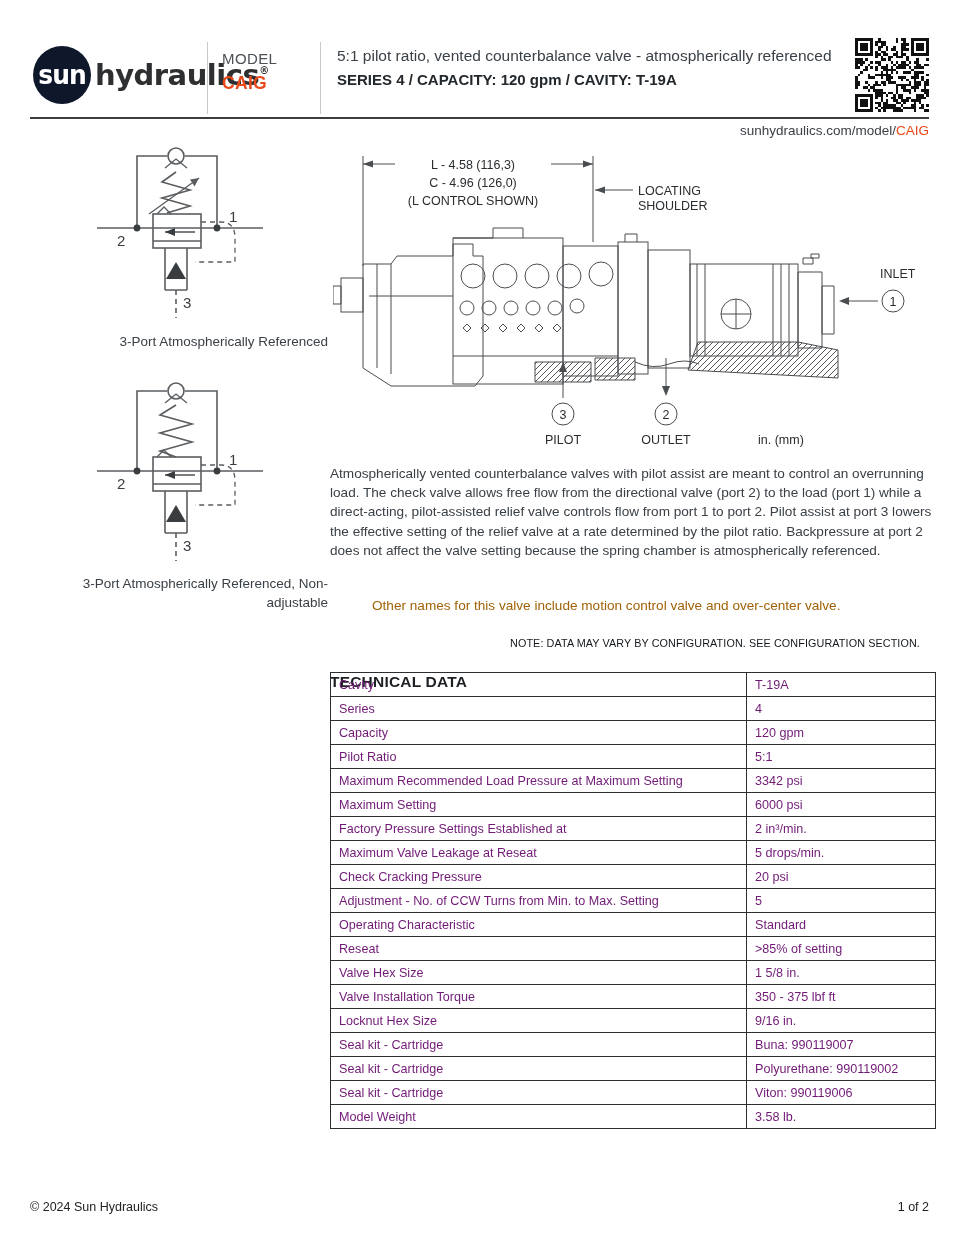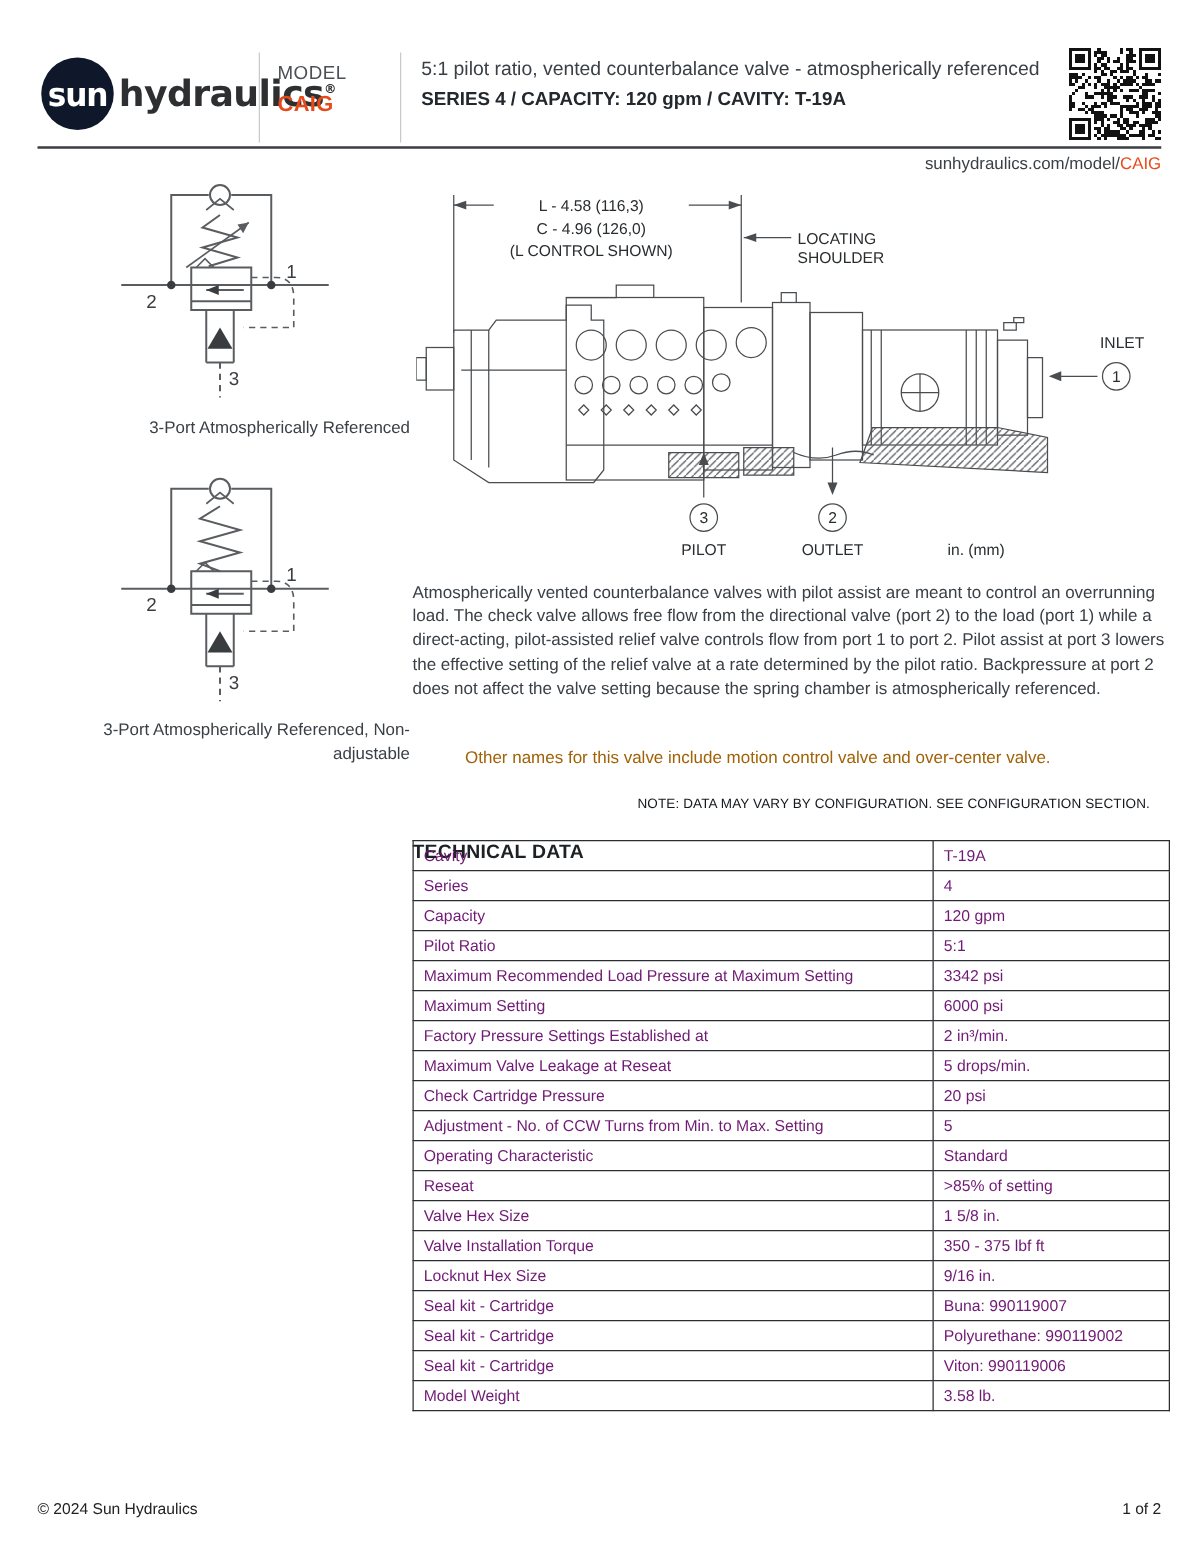--- a/index.html
+++ b/index.html
@@ -620,7 +620,7 @@
         <td>5 drops/min.</td>
       </tr>
       <tr>
-        <td class="label">Check Cartridge Pressure</td>
+        <td class="label">Check Cracking Pressure</td>
         <td>20 psi</td>
       </tr>
       <tr>

